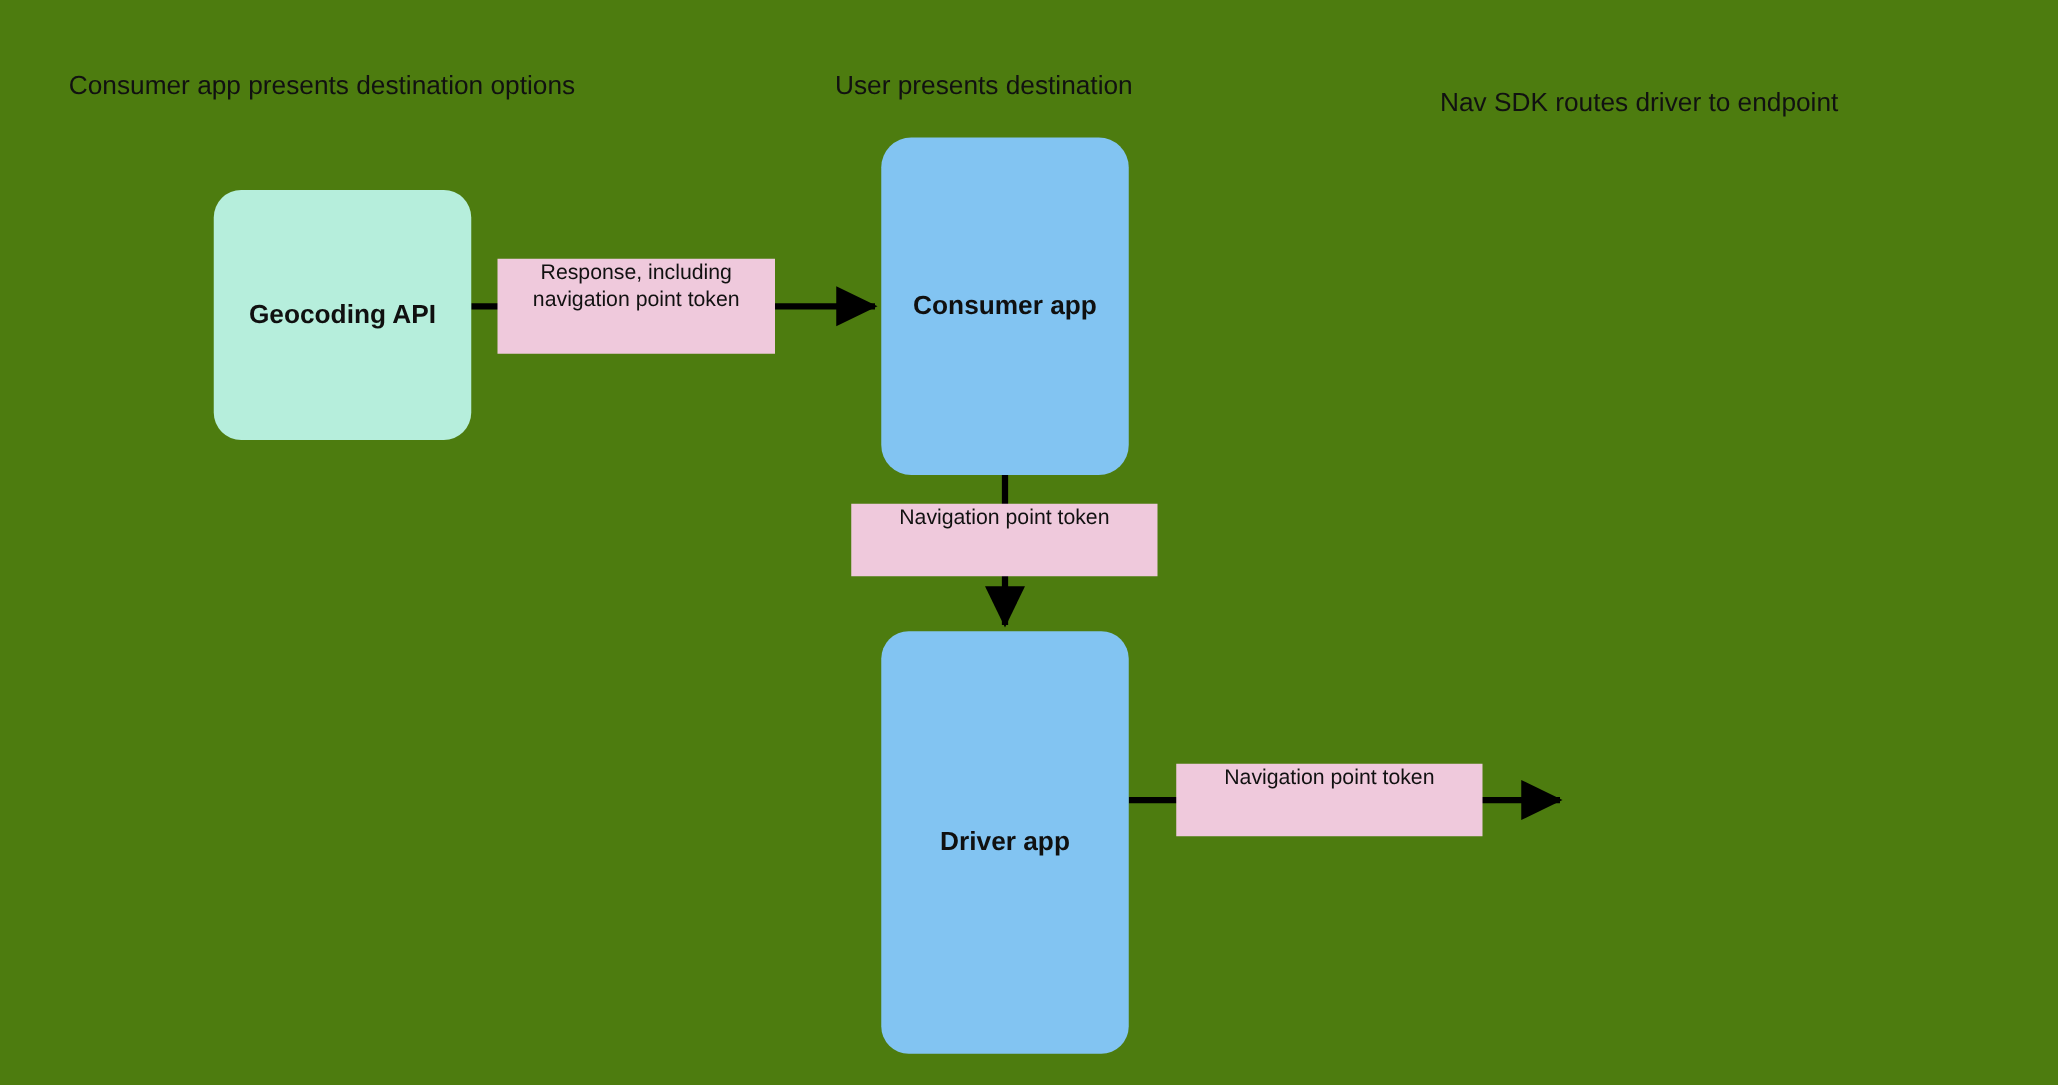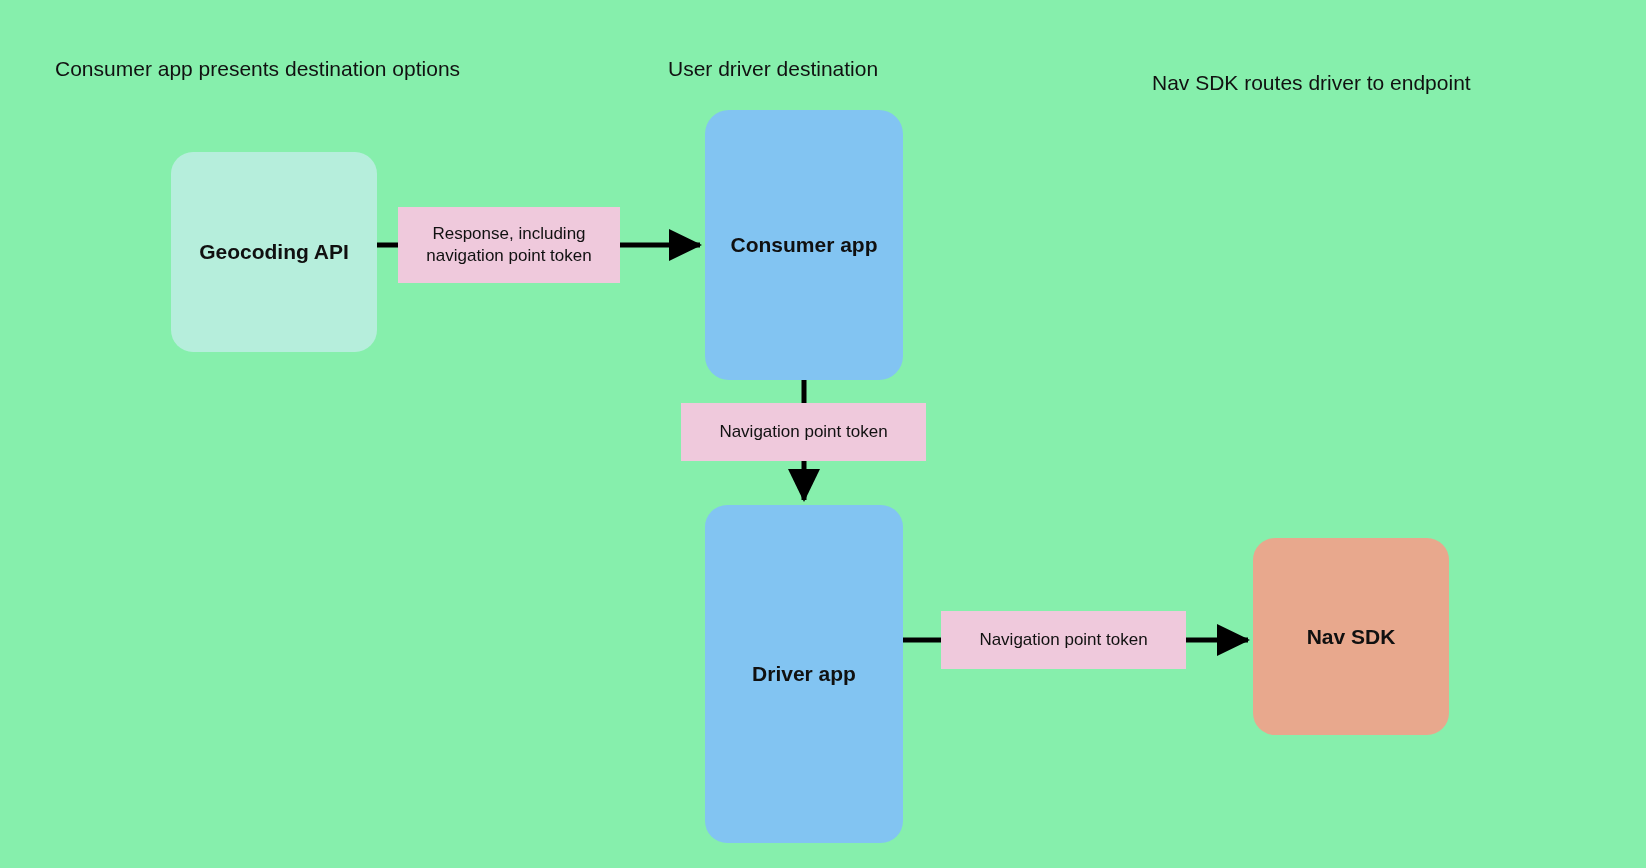--- a/index.html
+++ b/index.html
@@ -16,7 +16,7 @@
     position: relative;
     width: 1646px;
     height: 868px;
-    background: #86efac;
+    background: #4d7c0f;
     overflow: hidden;
   }
 

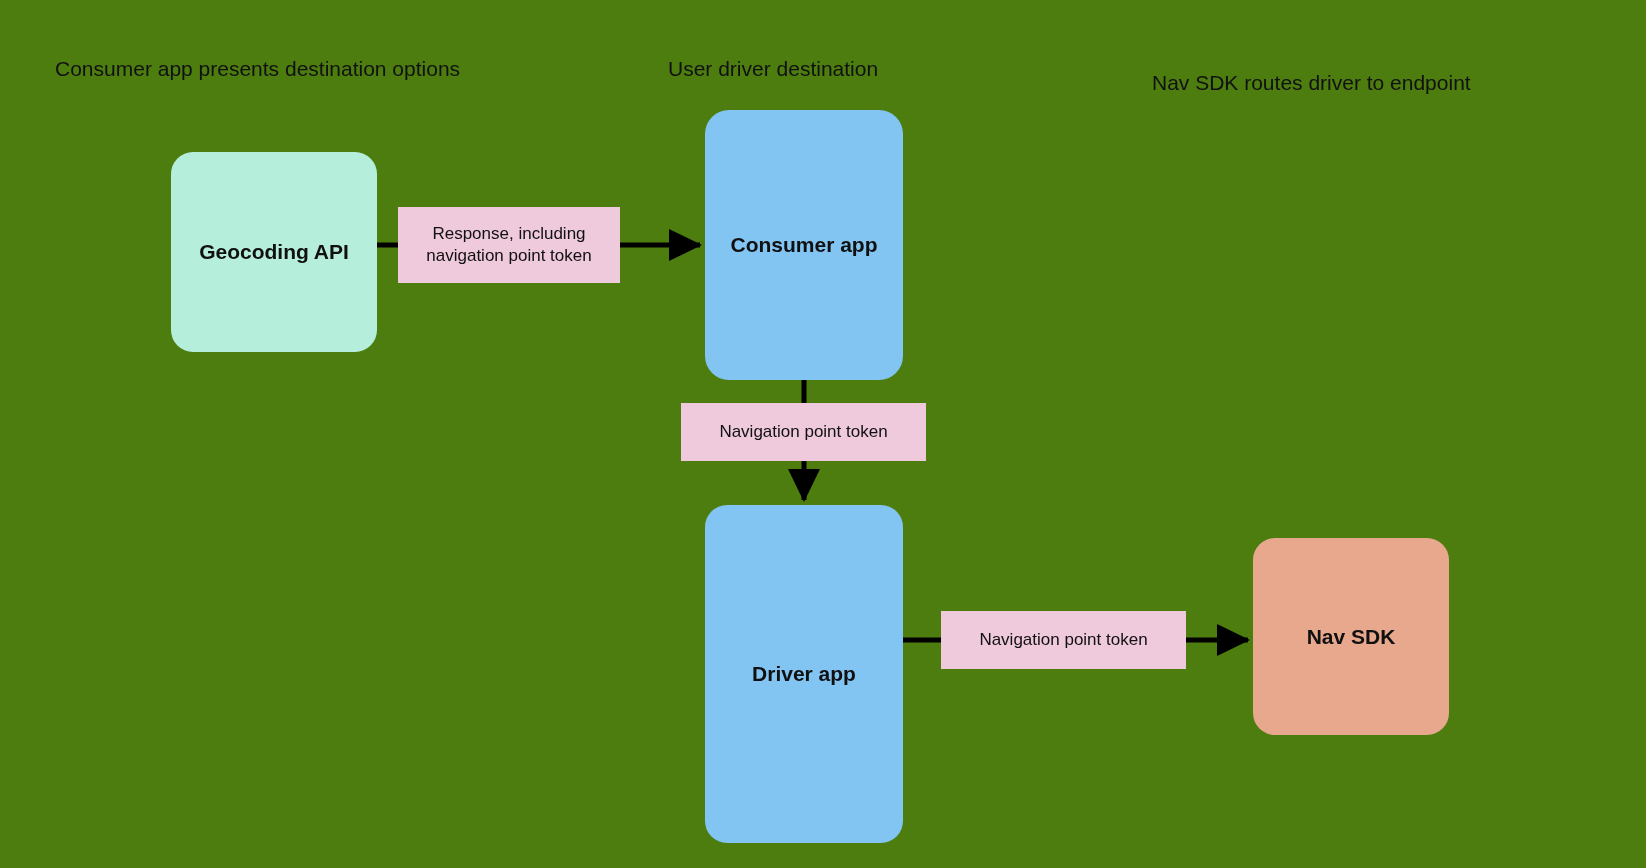--- a/index.html
+++ b/index.html
@@ -120,7 +120,7 @@
 
   <div class="col-header" id="header-consumer">Consumer app presents destination options</div>
 
-  <div class="col-header" id="header-user">User driver destination</div>
+  <div class="col-header" id="header-user">User presents destination</div>
 
   <div class="col-header" id="header-navsdk">Nav SDK routes driver to endpoint</div>
 

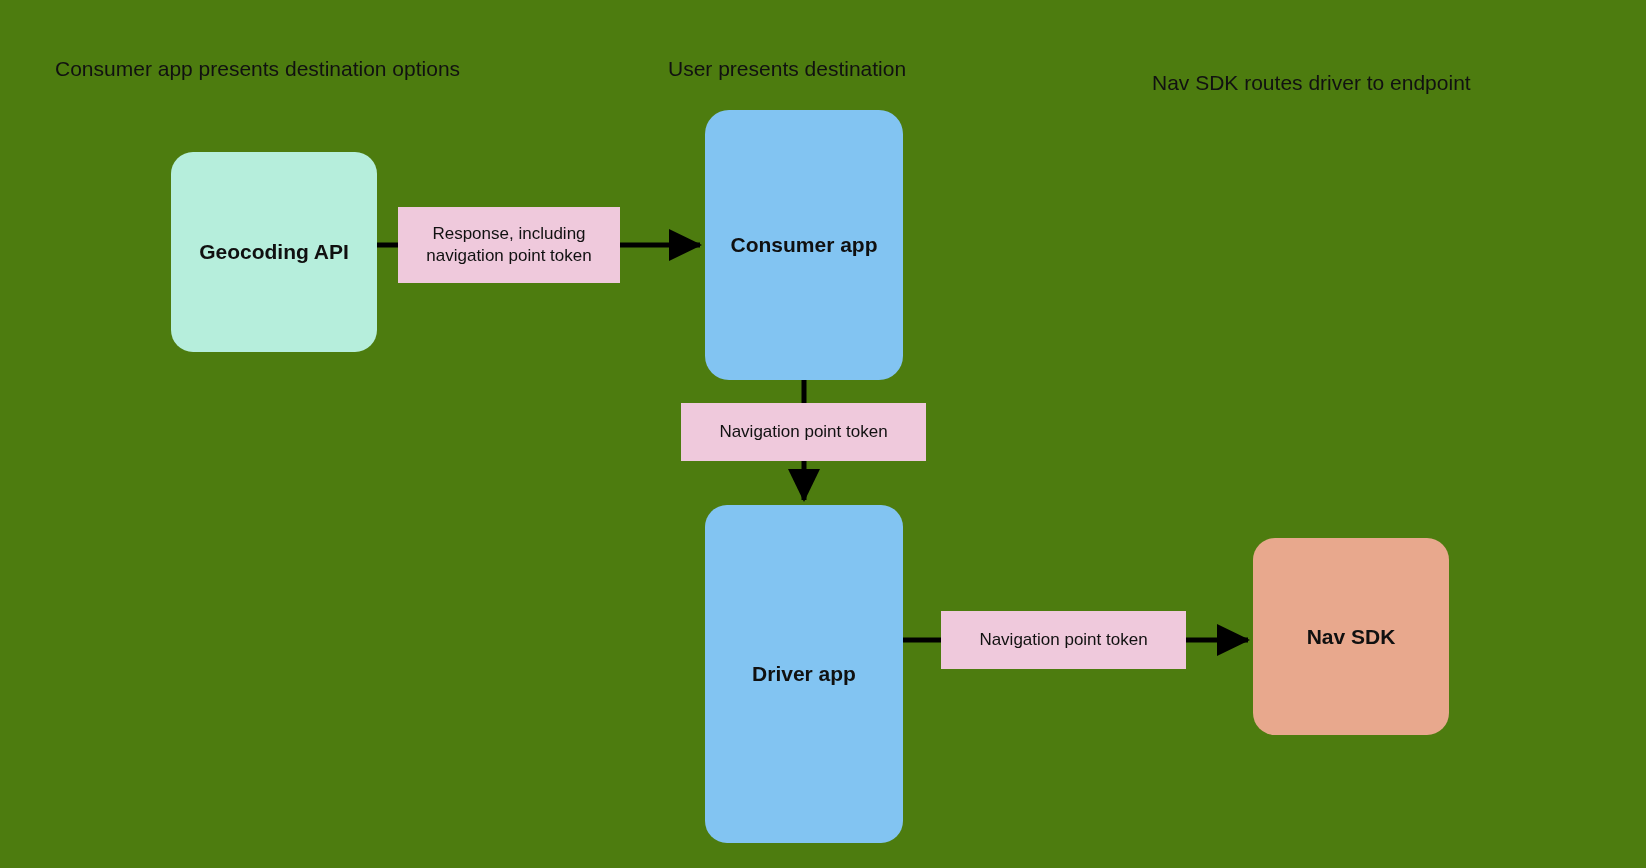--- a/index.html
+++ b/index.html
@@ -85,7 +85,7 @@
   .edge-label {
     position: absolute;
     display: flex;
-    align-items: center;
+    align-items: flex-start;
     justify-content: center;
     background: #efc9dc;
     box-sizing: border-box;

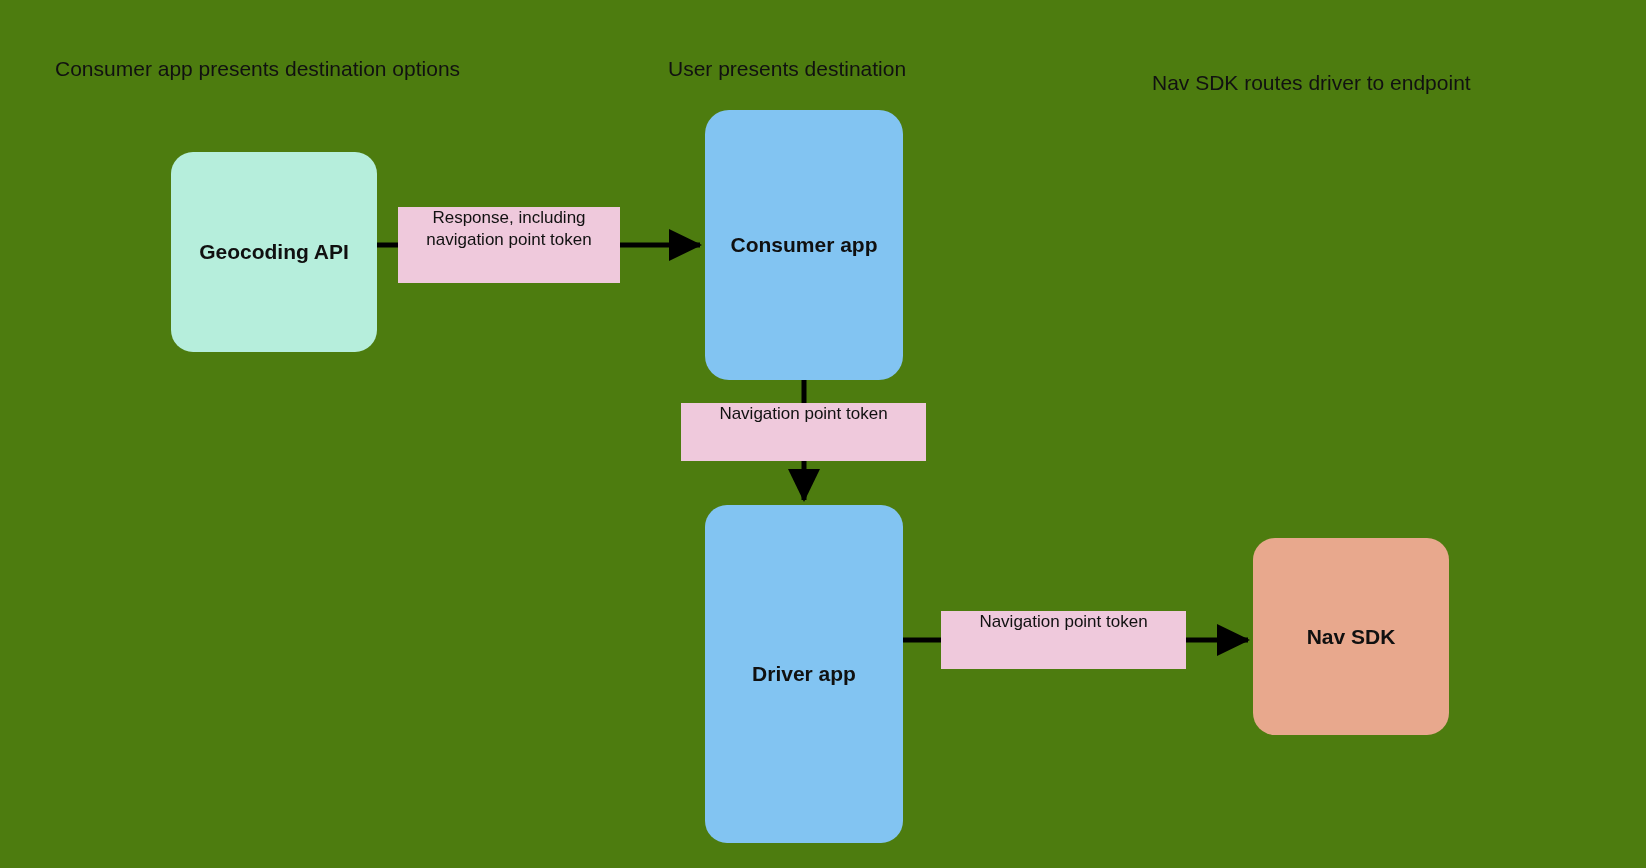--- a/index.html
+++ b/index.html
@@ -153,9 +153,6 @@
     <span class="node-label">Driver app</span>
   </div>
 
-  <div class="node" id="node-nav-sdk">
-    <span class="node-label">Nav SDK</span>
-  </div>
 
   <div class="edge-label" id="label-geocoding-response">
     <span class="edge-label-text">Response, including navigation point token</span>

